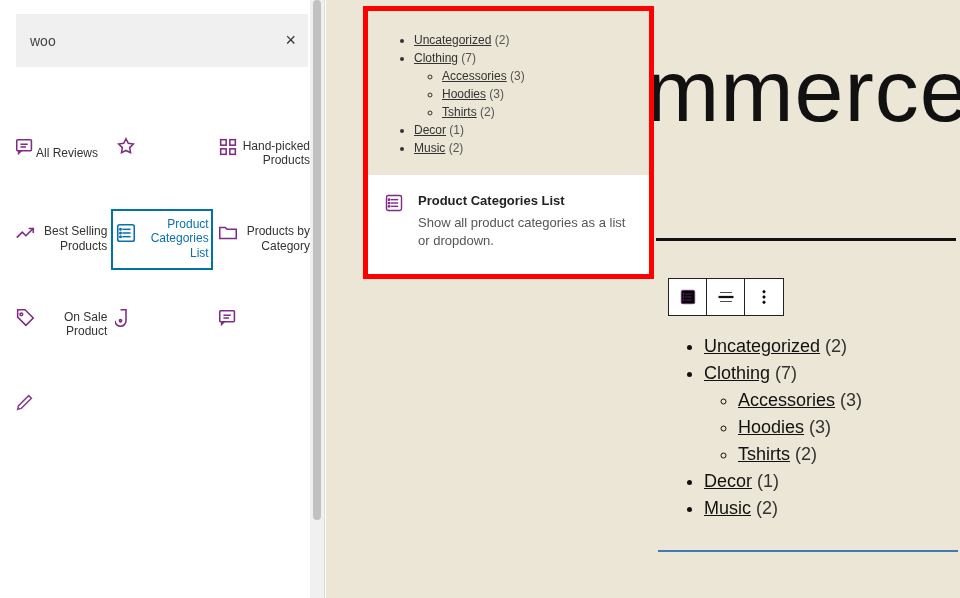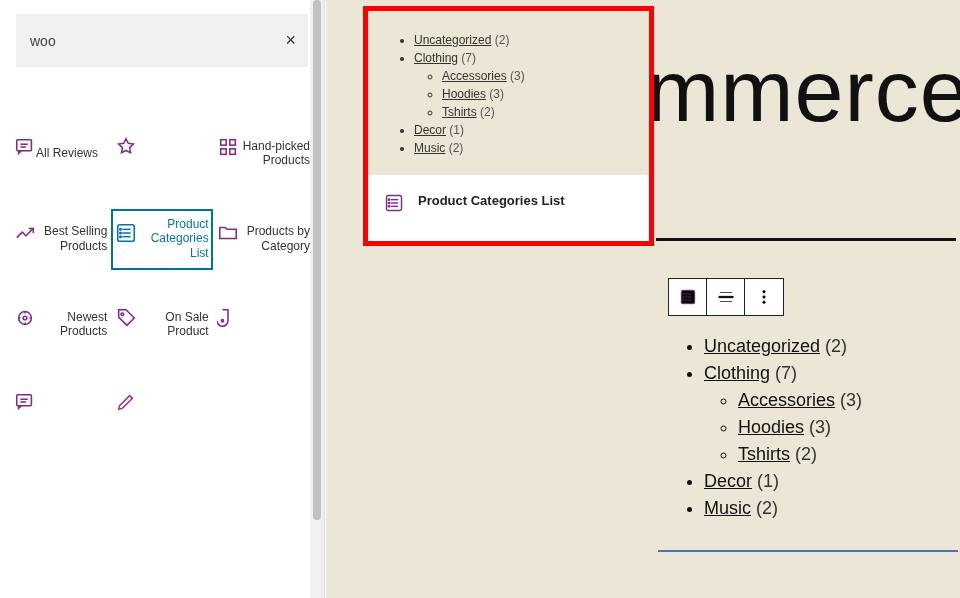--- a/index.html
+++ b/index.html
@@ -351,6 +351,7 @@
       </span>
       <div class="ct">
         <div class="t">Product Categories List</div>
+        <div class="d">Show all product categories as a list or dropdown.</div>
       </div>
     </div>
   </div>

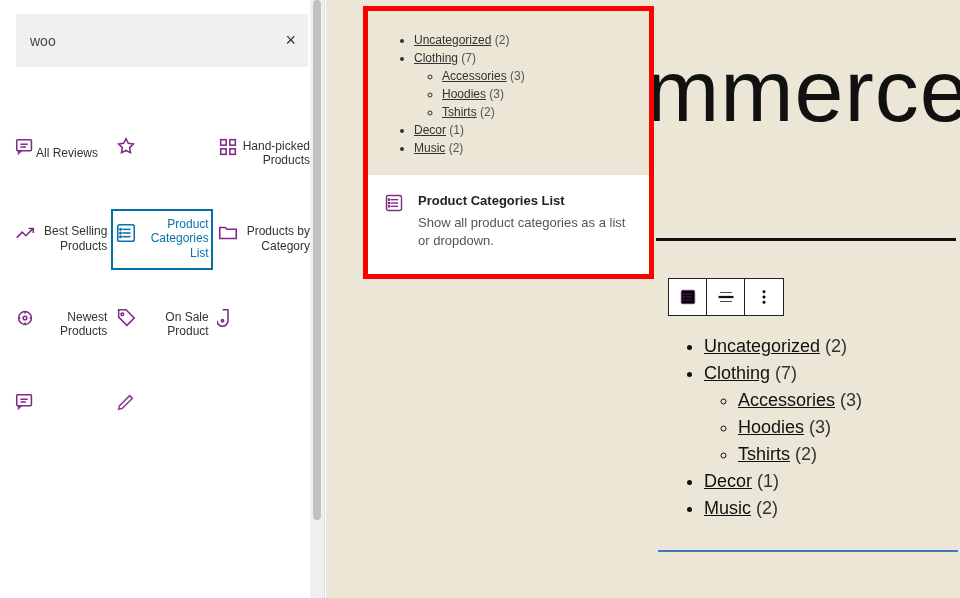--- a/index.html
+++ b/index.html
@@ -284,14 +284,6 @@
           </svg>
         </span>
         <span class="lbl">Products by Category</span>
-      </div>
-      <div class="tile">
-        <span class="icon">
-          <svg viewBox="0 0 24 24">
-            <use href="#sparkle-icon"></use>
-          </svg>
-        </span>
-        <span class="lbl">Newest Products</span>
       </div>
       <div class="tile">
         <span class="icon">

